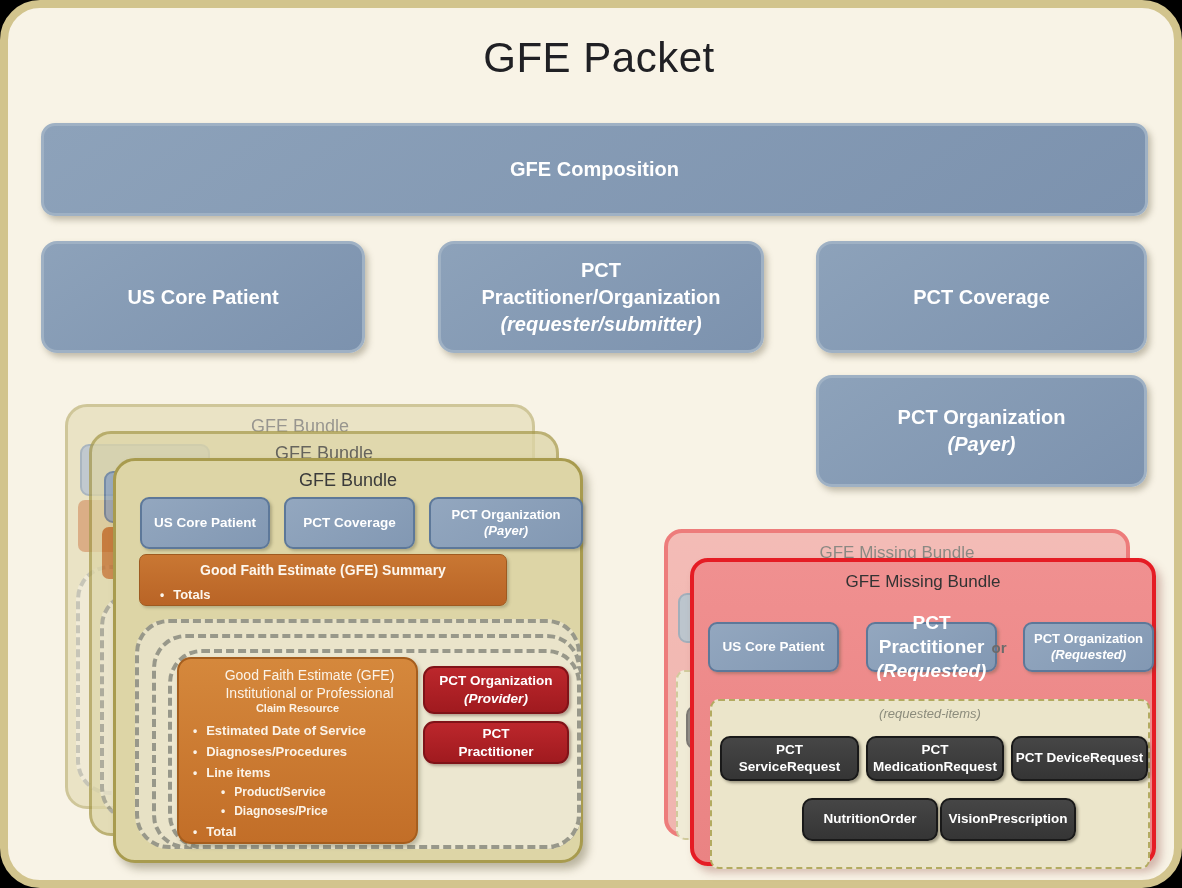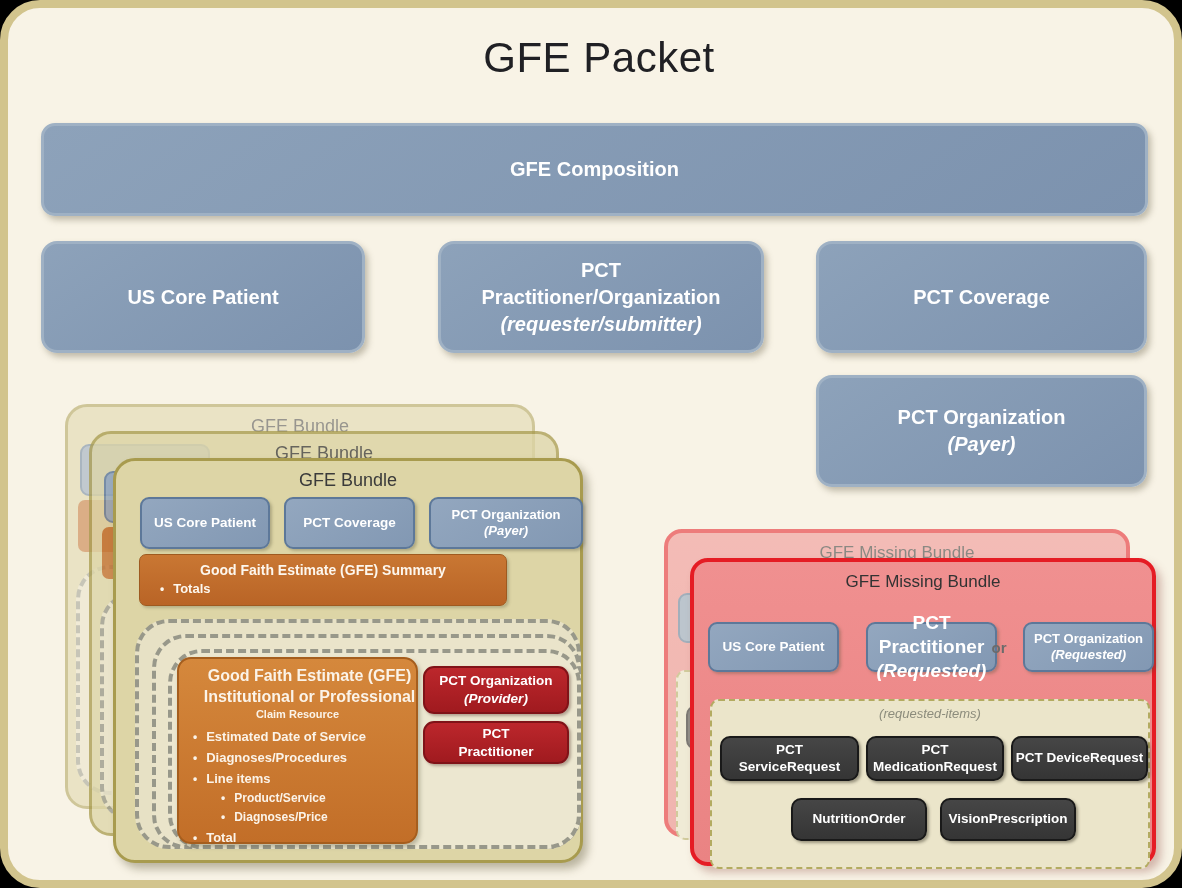--- a/index.html
+++ b/index.html
@@ -28,7 +28,7 @@
   .summary-box{background:linear-gradient(180deg,#c97733,#b96426);border:1px solid #9e5a20;border-radius:7px;
                color:#fdf7ee;box-shadow:2px 2px 3px rgba(90,85,60,.3);}
   .summary-title{font-size:14px;font-weight:bold;text-align:center;padding-top:7px;}
-  .summary-bullet{font-size:13px;font-weight:bold;padding-left:20px;margin-top:3px;}
+  .summary-bullet{font-size:13px;font-weight:bold;padding-left:20px;margin-top:9px;}
   .bullet::before{content:"•";margin-right:9px;font-size:12px;}
 
   .dash-rect{border:4px dashed #98988a;border-radius:34px;}

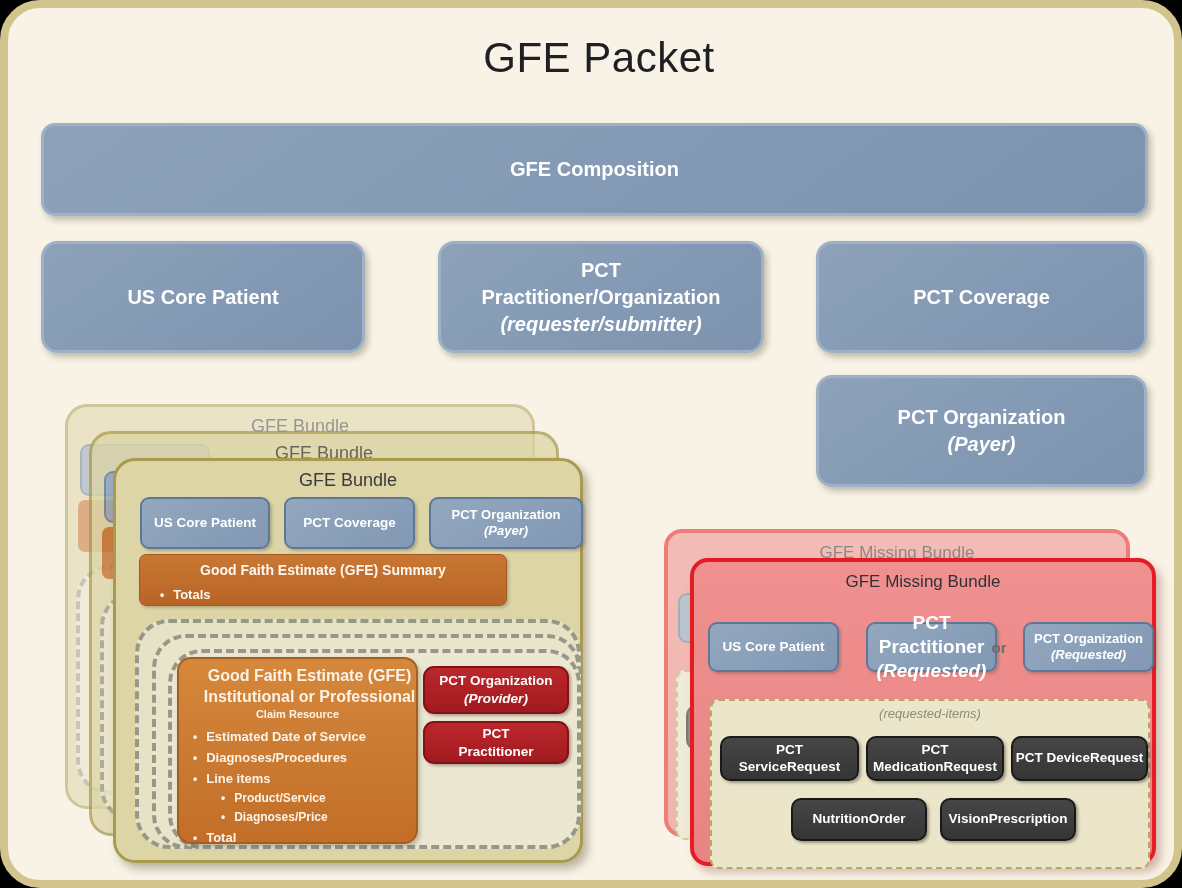--- a/index.html
+++ b/index.html
@@ -34,7 +34,7 @@
   .dash-rect{border:4px dashed #98988a;border-radius:34px;}
   .claim-box{background:linear-gradient(180deg,#d5883c,#c26e28);border:2px solid #a55e1e;border-radius:14px;
              color:#fbf3e8;box-shadow:2px 3px 4px rgba(90,85,60,.35);}
-  .claim-t1{font-size:16px;font-weight:bold;text-align:center;line-height:1.3;margin-left:24px;}
+  .claim-t1{font-size:14px;font-weight:normal;text-align:center;line-height:1.3;margin-left:24px;}
   .claim-t3{font-size:11px;font-weight:bold;text-align:center;}
   .claim-list{margin-top:9px;padding-left:14px;font-weight:bold;}
   .claim-li{font-size:13px;margin-top:6px;}

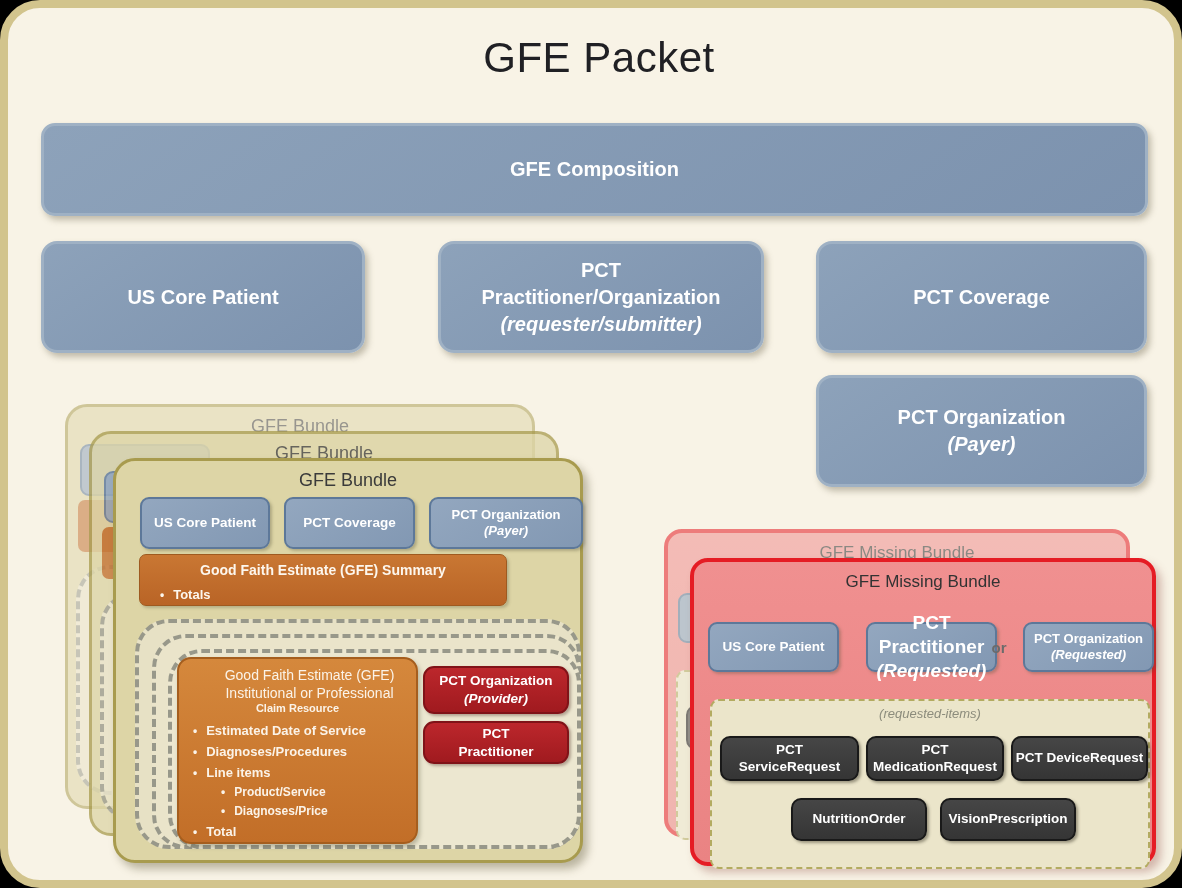--- a/index.html
+++ b/index.html
@@ -193,7 +193,7 @@
           <span>PCT DeviceRequest</span>
         </div>
 
-        <div class="abs dark-box ctr" style="left:79px;top:97px;width:136px;height:43px;">
+        <div class="abs dark-box ctr" style="left:90px;top:97px;width:136px;height:43px;">
           <span>NutritionOrder</span>
         </div>
         <div class="abs dark-box ctr" style="left:228px;top:97px;width:136px;height:43px;">

